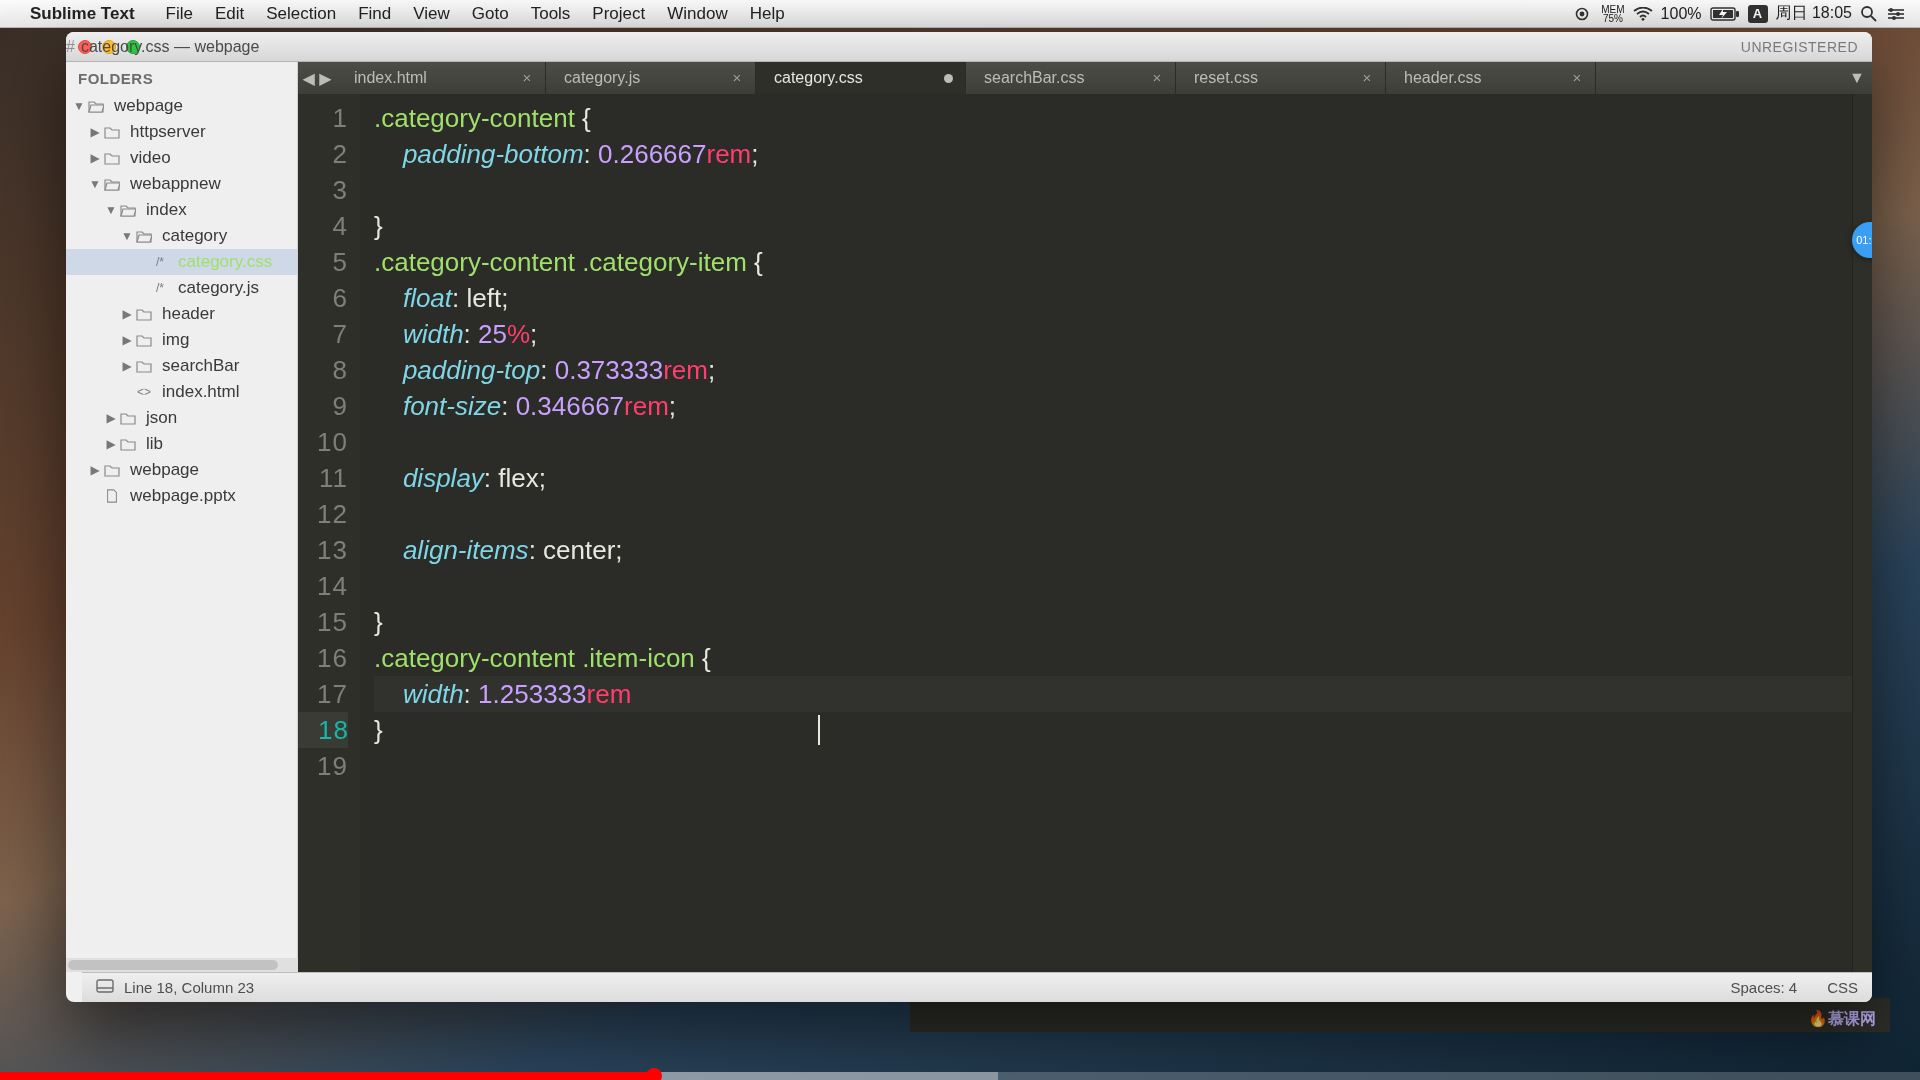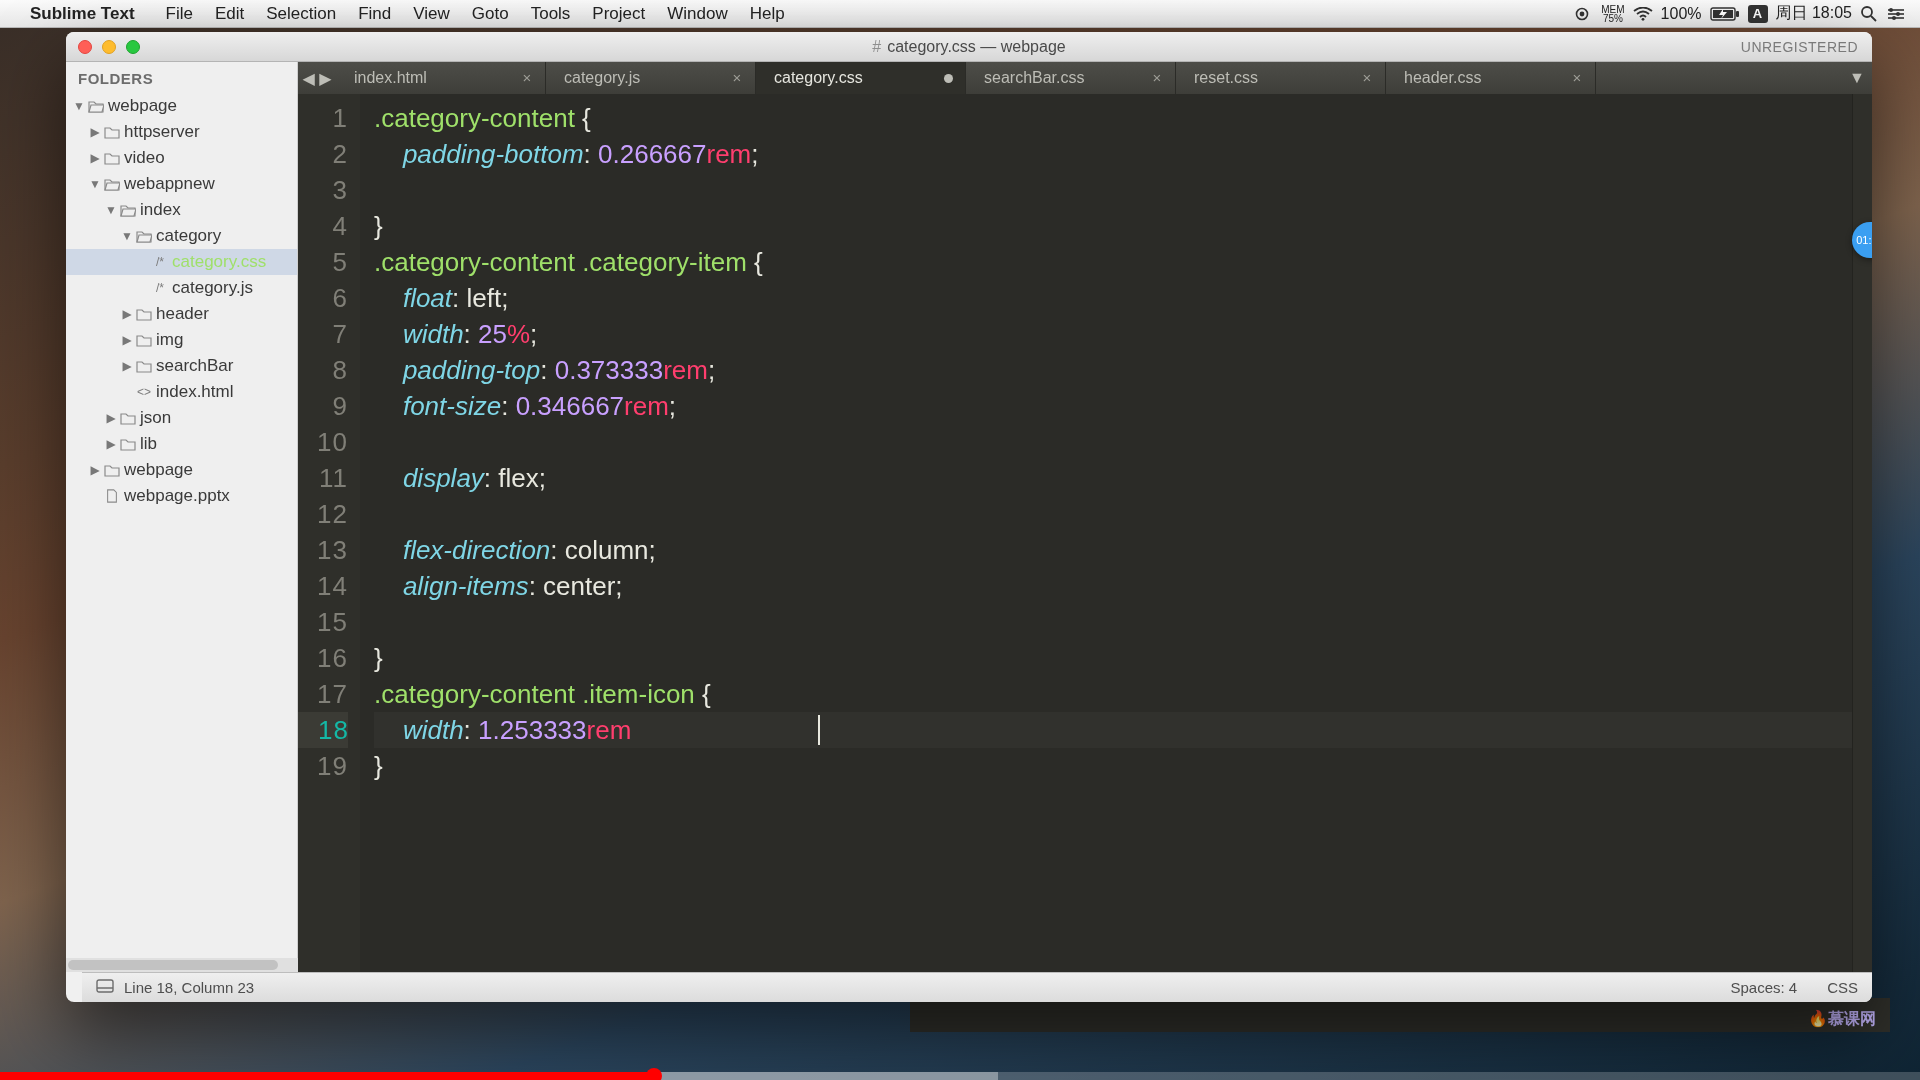--- a/index.html
+++ b/index.html
@@ -42,7 +42,7 @@
 .tl-close { background: #ff5f57; border: 1px solid #e24640; }
 .tl-min   { background: #febc2e; border: 1px solid #dfa023; }
 .tl-zoom  { background: #28c840; border: 1px solid #1fa32f; }
-.titlebar .title { position: absolute; left: 0; right: 0; text-align: center; font-size: 16px; color: #4a4a4a; }
+.titlebar .title { position: absolute; left: 0; right: 0; text-align: left; font-size: 16px; color: #4a4a4a; }
 .titlebar .unreg { position: absolute; right: 14px; font-size: 14px; letter-spacing: .5px; color: #7a7a7a; }
 
 .body { position: absolute; top: 30px; left: 0; right: 0; bottom: 30px; display: flex; }

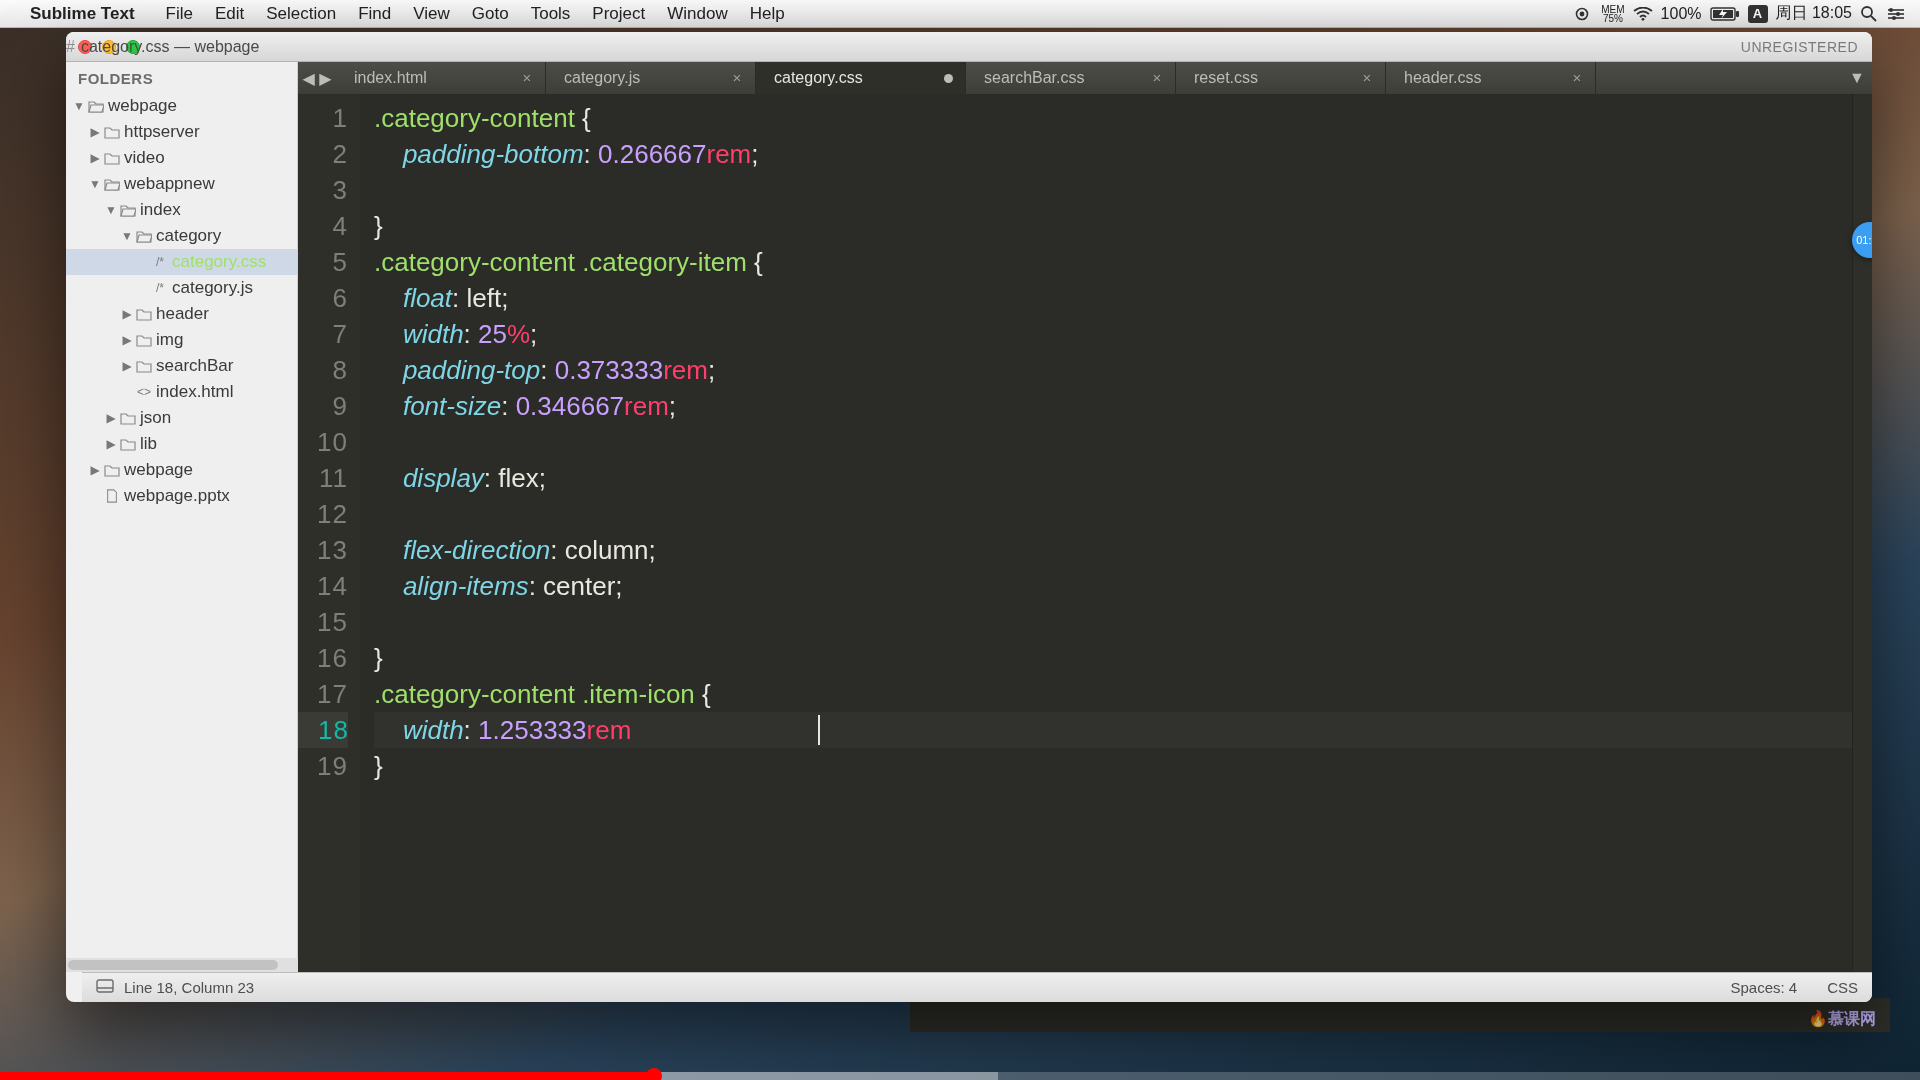--- a/index.html
+++ b/index.html
@@ -59,7 +59,7 @@
 .tw { width: 14px; text-align: center; color: #787878; font-size: 12px; }
 .ico { width: 20px; display: inline-flex; justify-content: center; color: #7c7c7c; }
 .ico svg { width: 16px; height: 14px; }
-.lbl { margin-left: 2px; }
+.lbl { margin-left: 8px; }
 .ind0{padding-left:6px}.ind1{padding-left:22px}.ind2{padding-left:38px}.ind3{padding-left:54px}.ind4{padding-left:70px}
 .sidebar .hscroll { position: absolute; left: 0; bottom: 0; width: 232px; height: 14px; background: #e0e0e0; }
 .sidebar .hscroll .thumb { position: absolute; left: 2px; top: 2px; width: 210px; height: 10px; background: #c2c2c2; border-radius: 5px; }

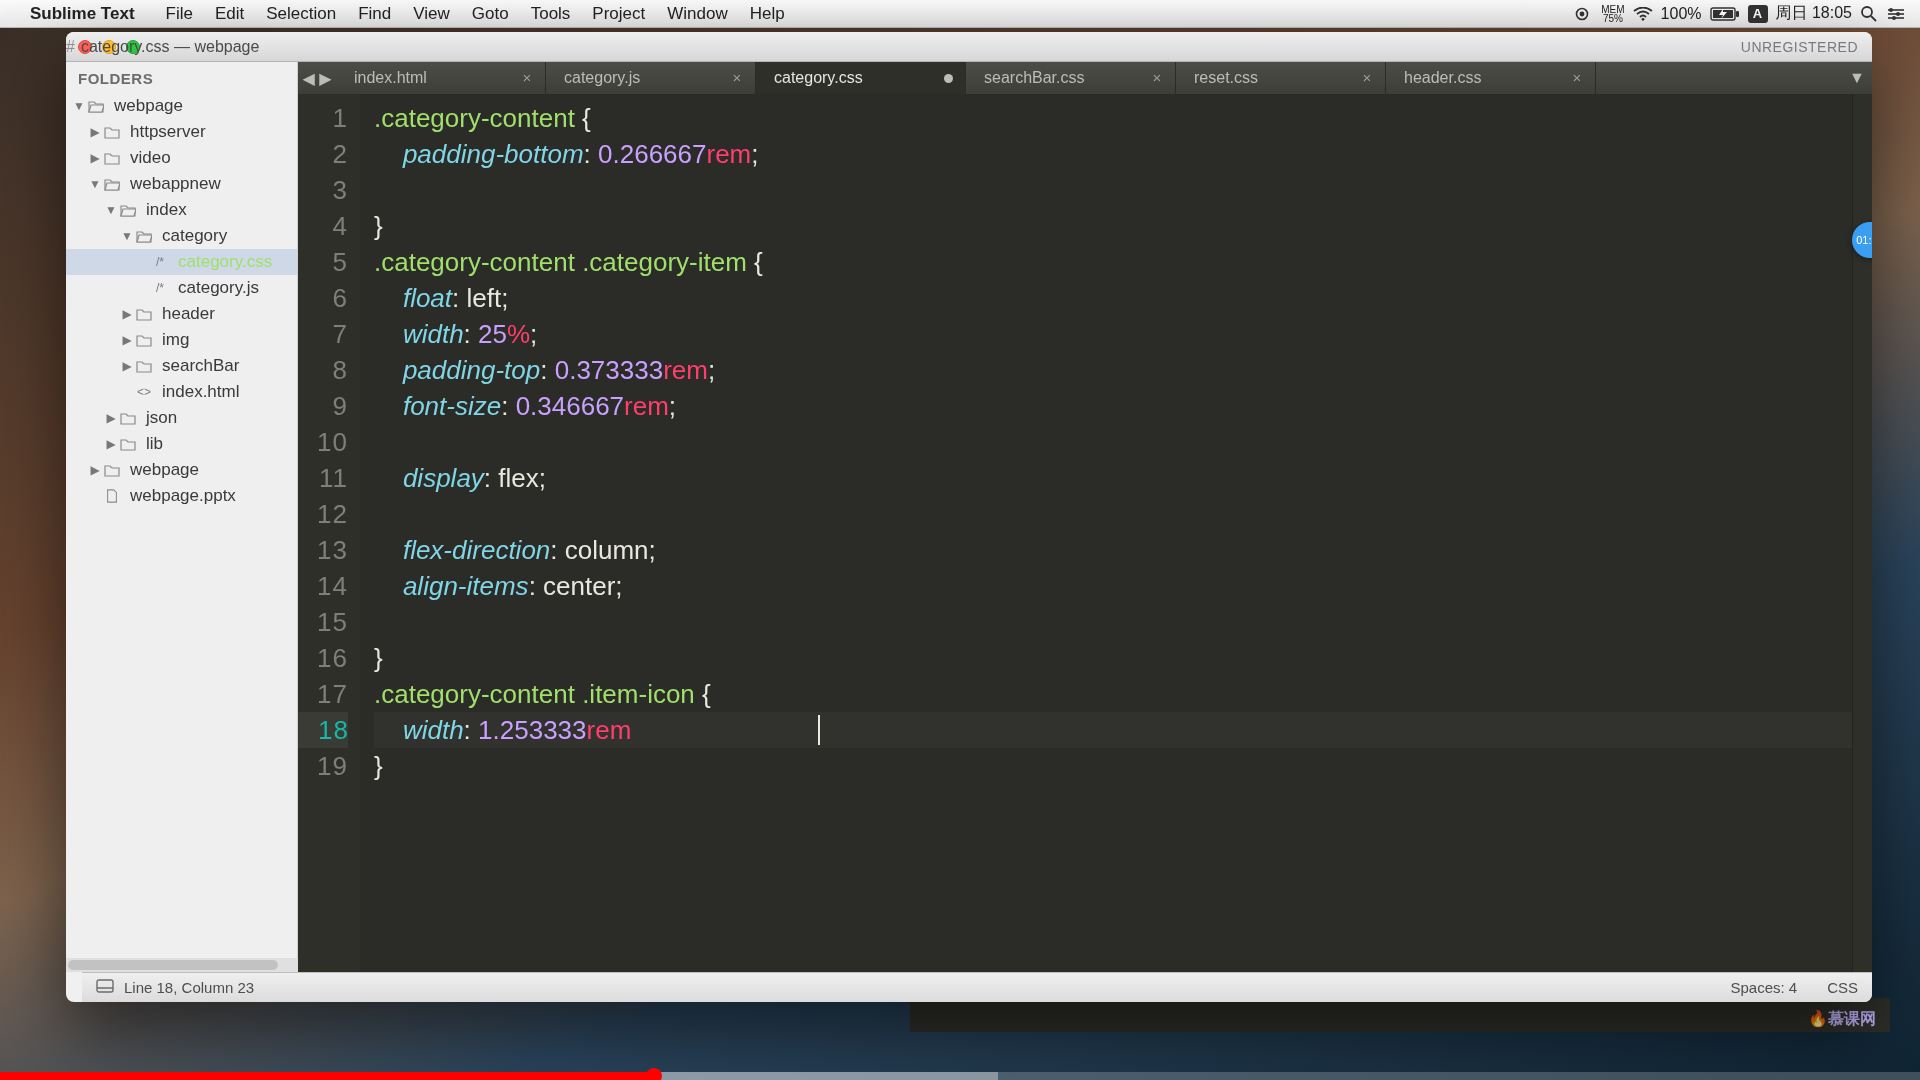--- a/index.html
+++ b/index.html
@@ -441,7 +441,6 @@
             <div class="line"></div>
             <div class="line"><span>    </span><span class="prop">display</span><span class="punct">: flex;</span></div>
             <div class="line"></div>
-            <div class="line"><span>    </span><span class="prop">flex-direction</span><span class="punct">: column;</span></div>
             <div class="line"><span>    </span><span class="prop">align-items</span><span class="punct">: center;</span></div>
             <div class="line"></div>
             <div class="line"><span class="punct">}</span></div>

